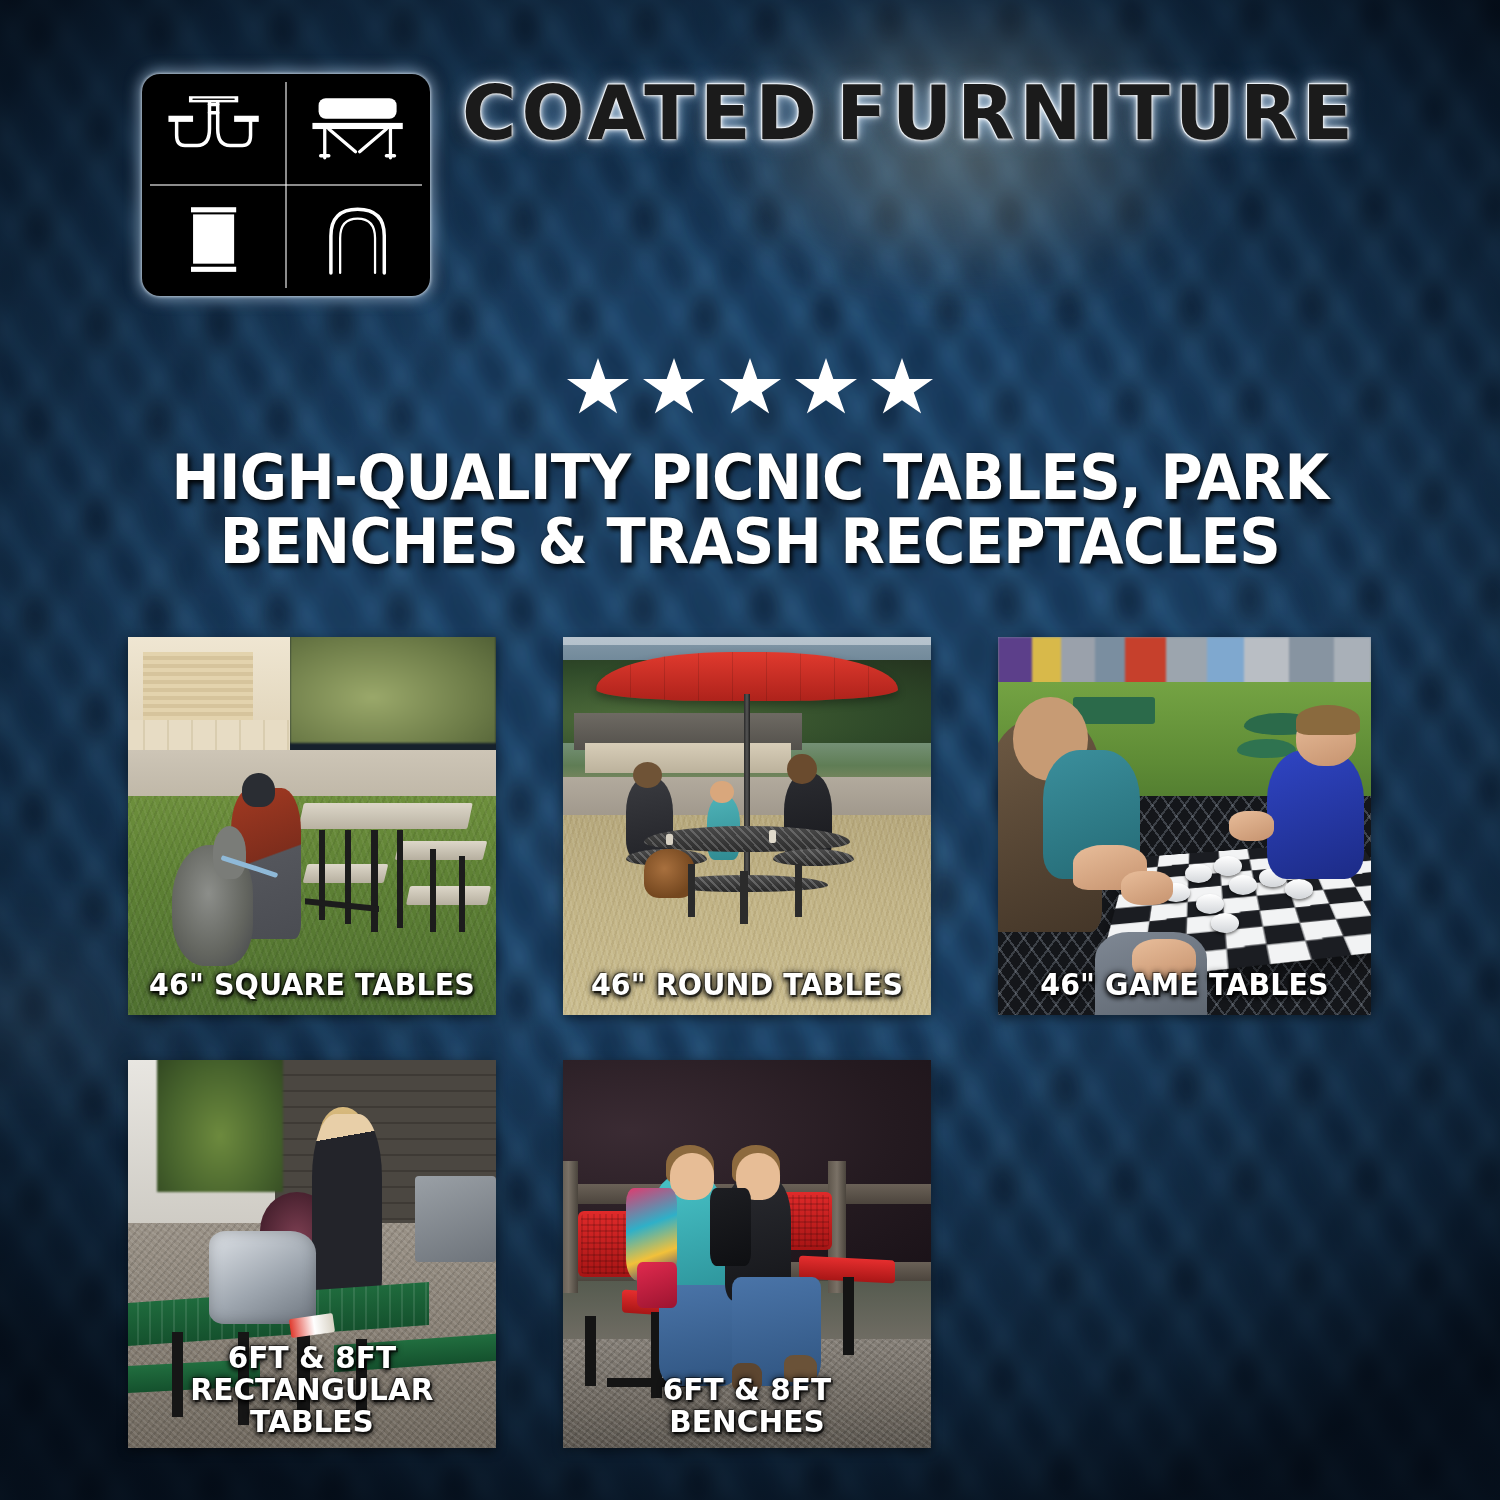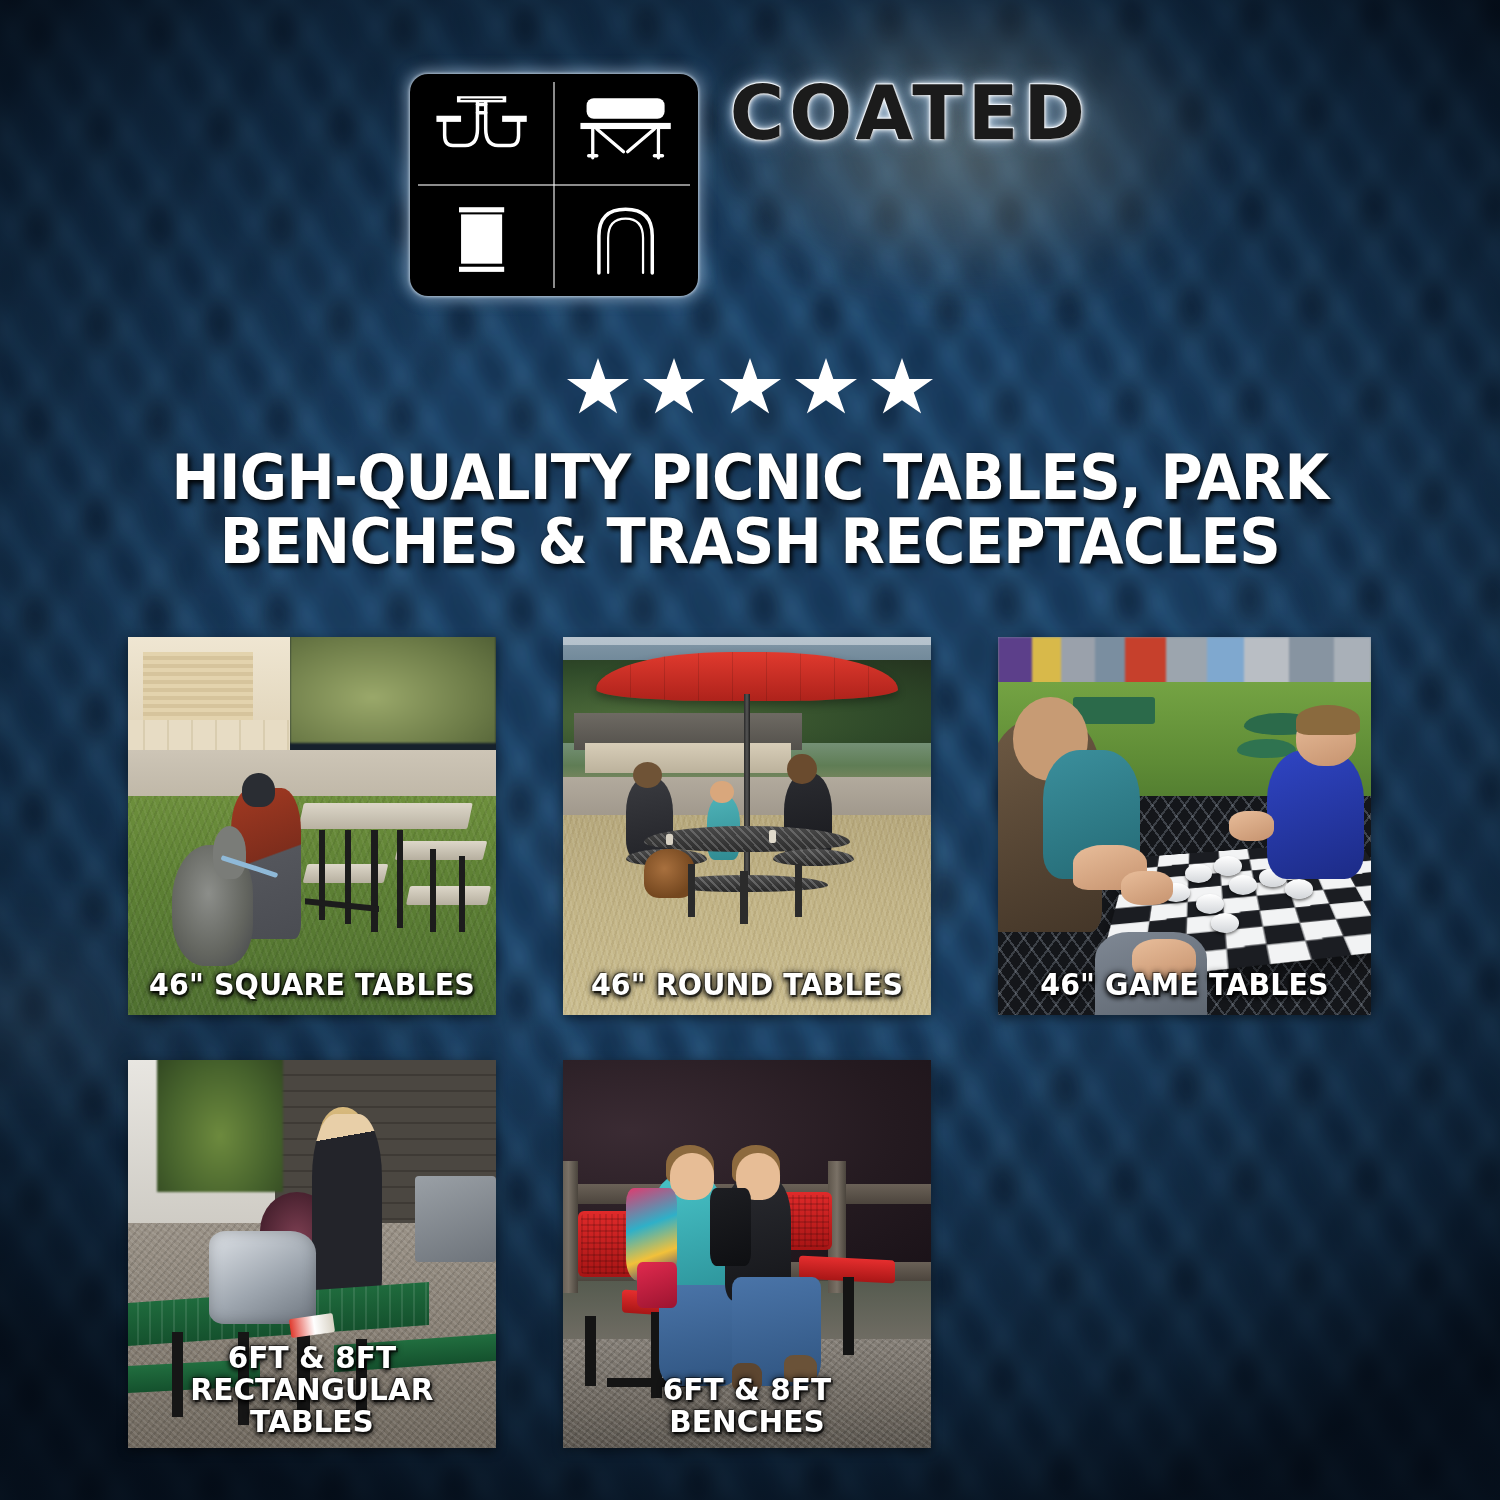--- a/index.html
+++ b/index.html
@@ -450,6 +450,7 @@
 
       <div class="logo-words">
         <div class="logo-word lw1">COATED</div>
+        <div class="logo-word lw3">FURNITURE</div>
       </div>
     </div>
 

